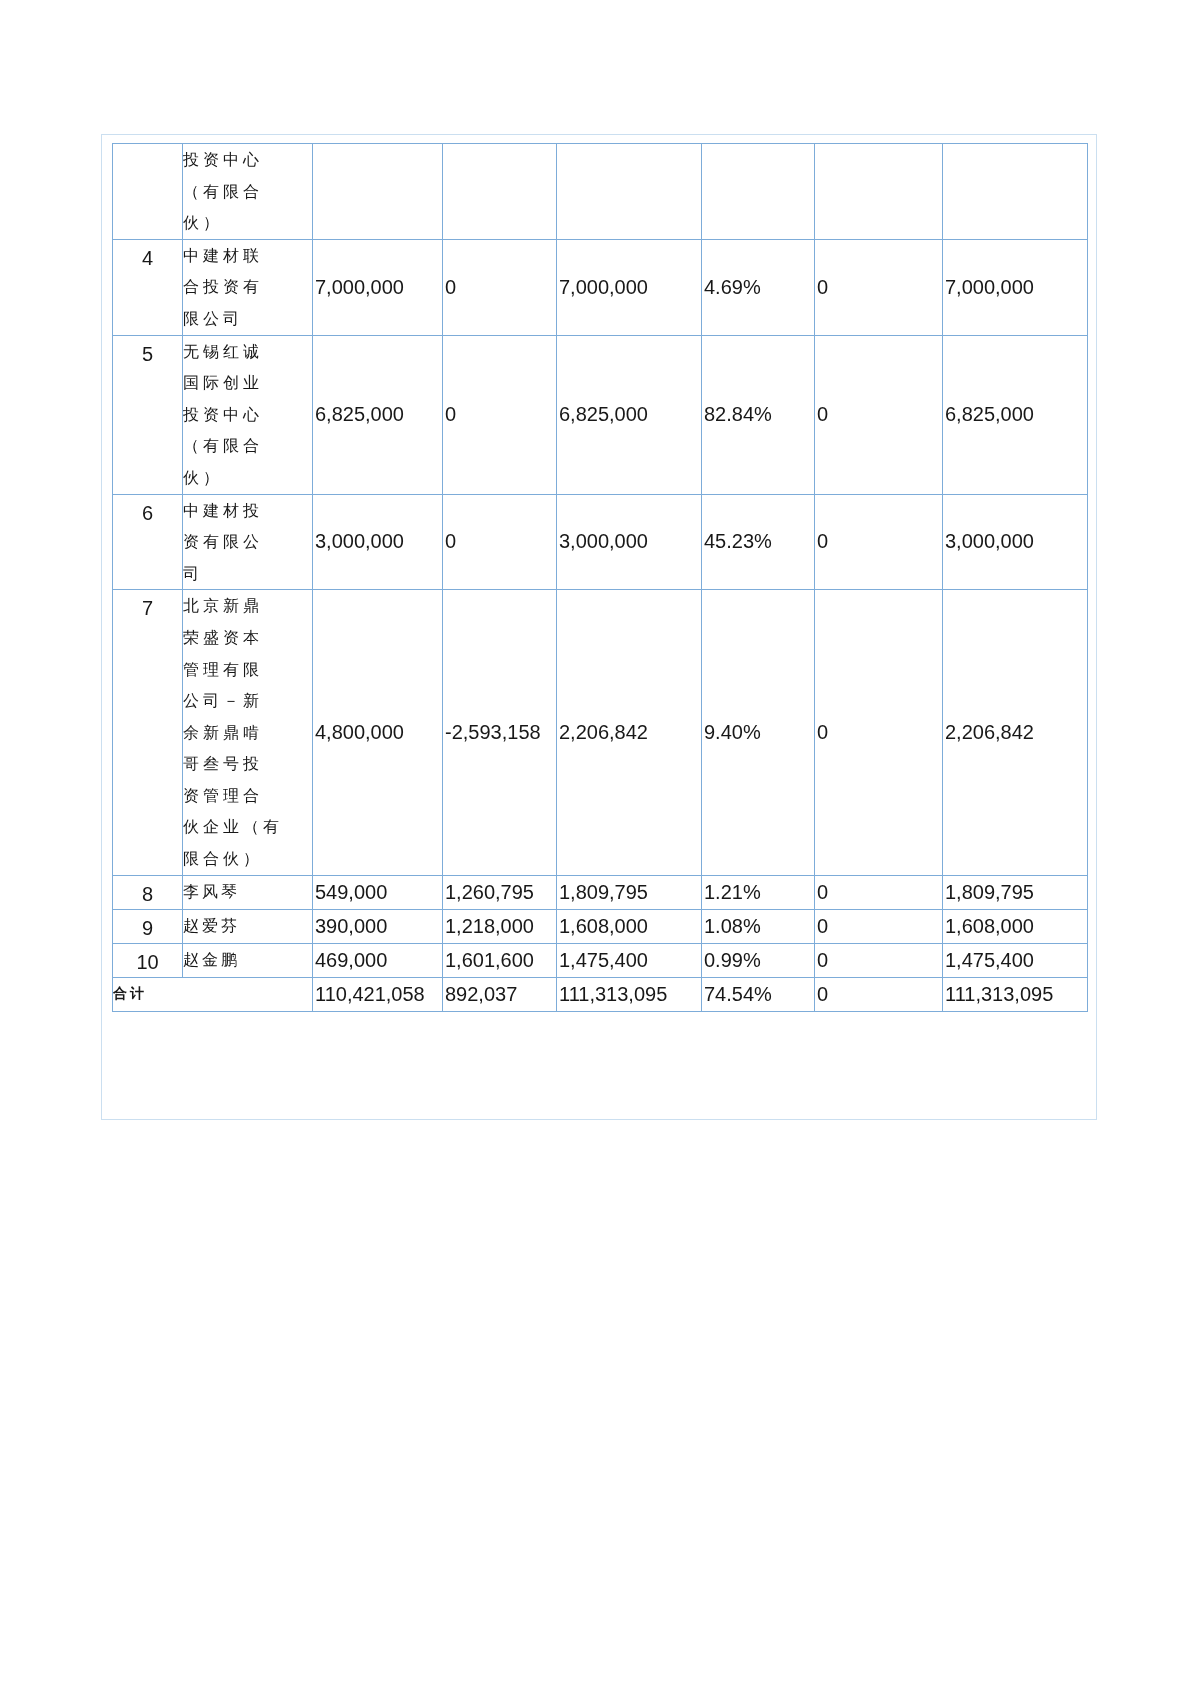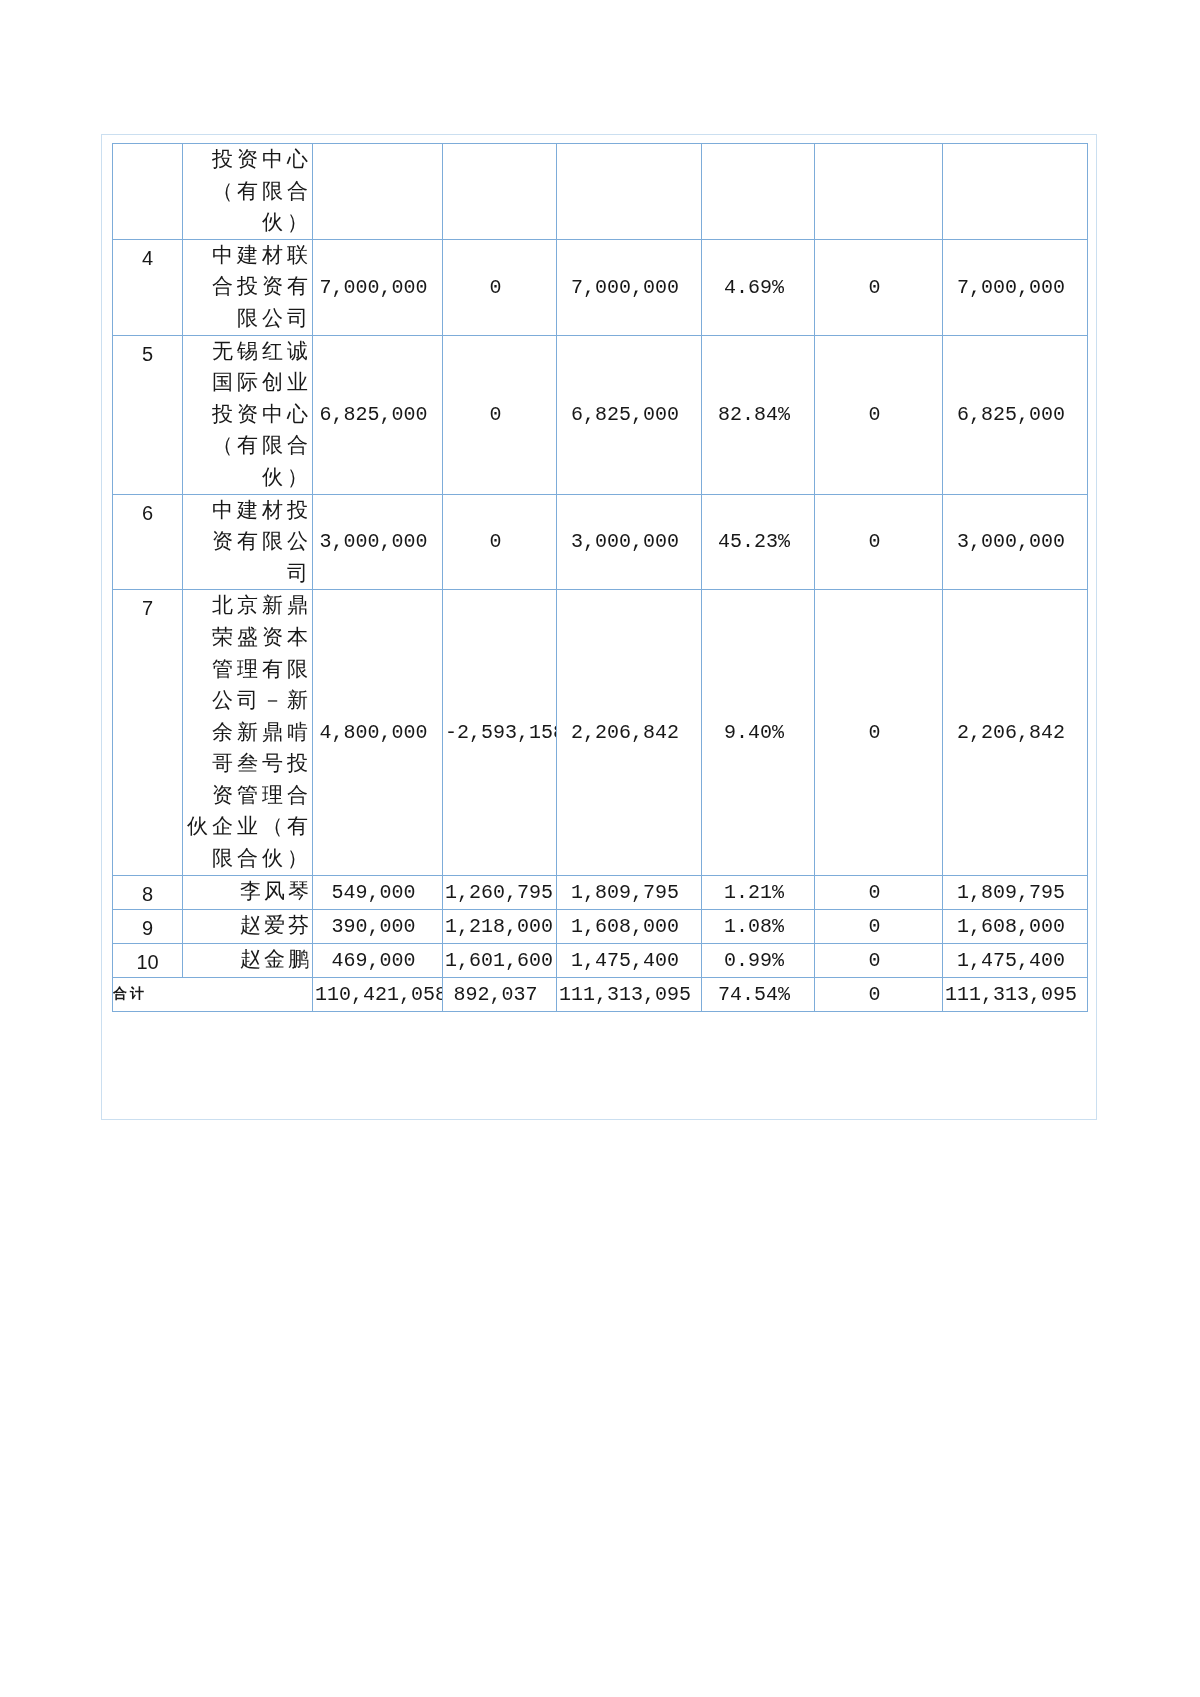--- a/index.html
+++ b/index.html
@@ -48,10 +48,10 @@
   }
   td.name {
     font-family: "Liberation Serif", "DejaVu Serif", serif;
-    font-size: 21px;
+    font-size: 16px;
     letter-spacing: 4px;
     line-height: 31.6px;
-    text-align: right;
+    text-align: left;
     vertical-align: middle;
     white-space: pre;
     padding: 0;

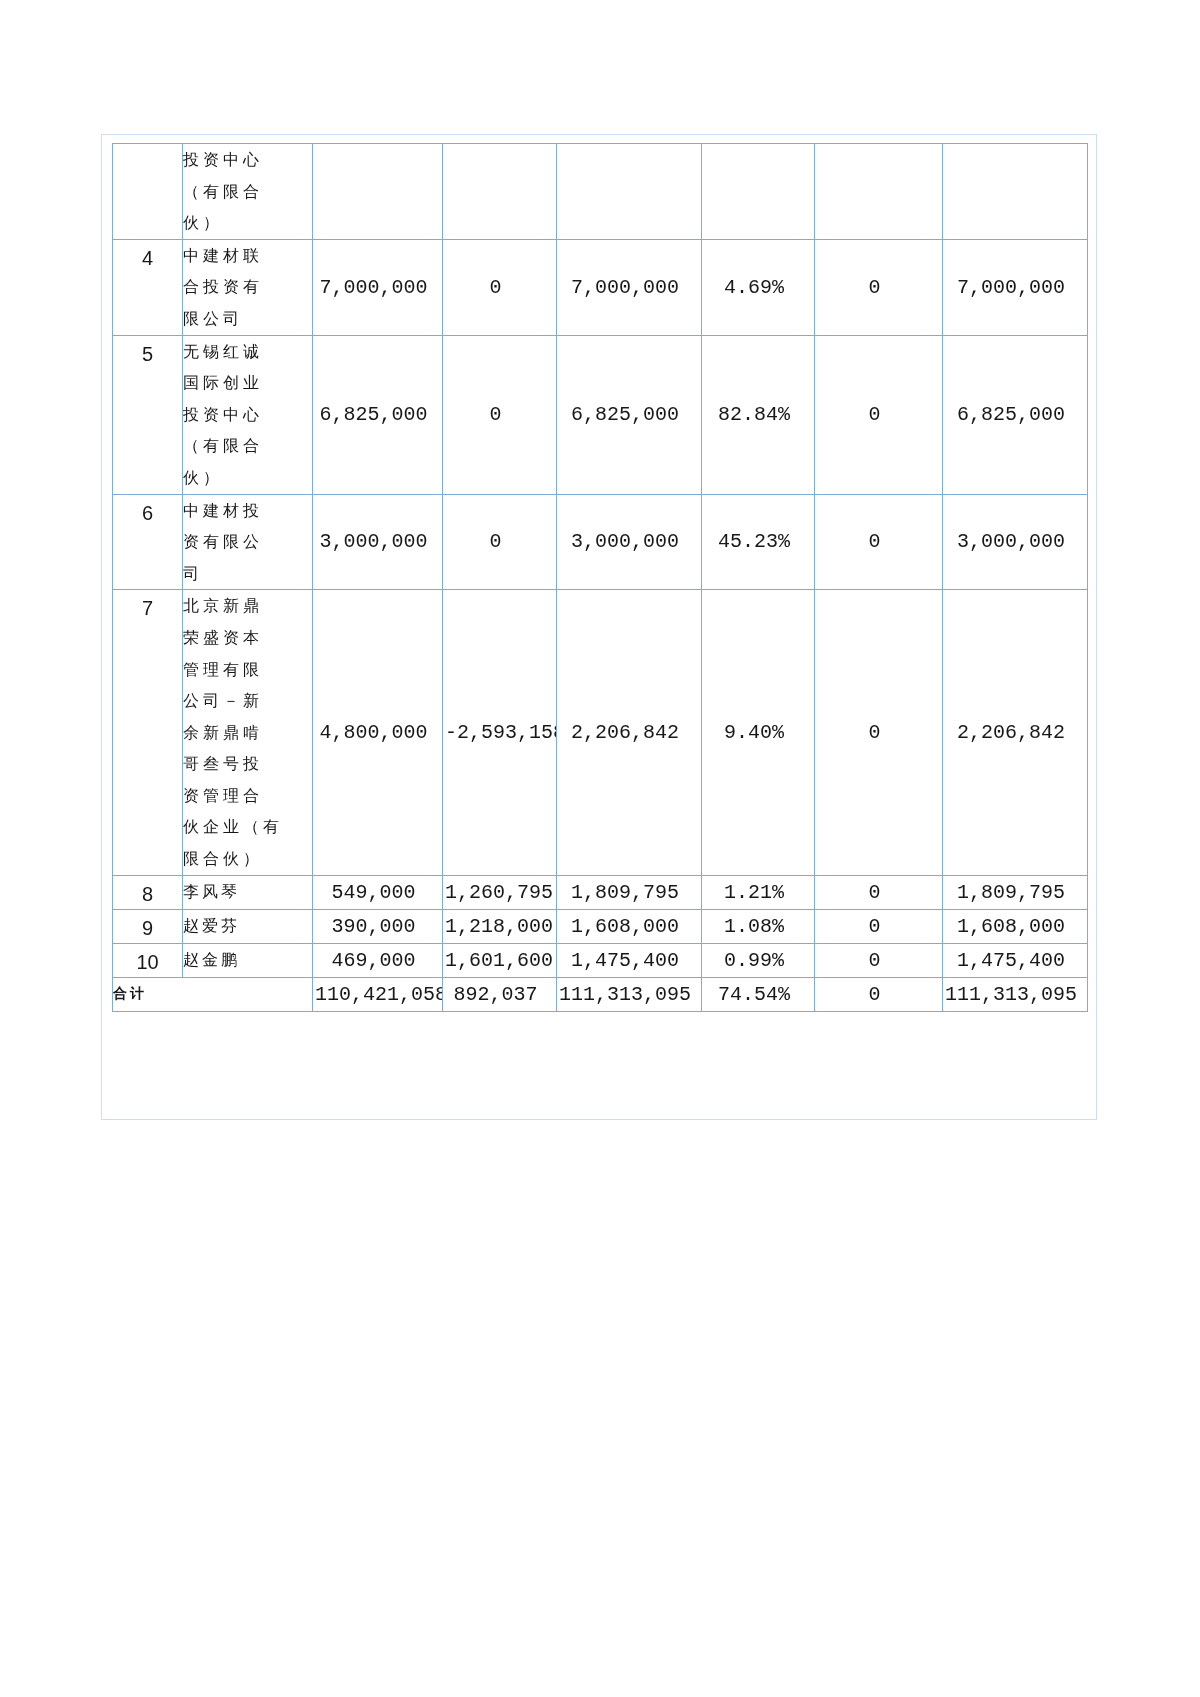--- a/index.html
+++ b/index.html
@@ -57,9 +57,9 @@
     padding: 0;
   }
   td.num {
-    font-family: Liberation Mono, monospace;
+    font-family: Liberation Sans, sans-serif;
     font-size: 20px;
-    text-align: center;
+    text-align: left;
     vertical-align: middle;
     padding: 2px 10px 2px 2px;
     line-height: 29px;

